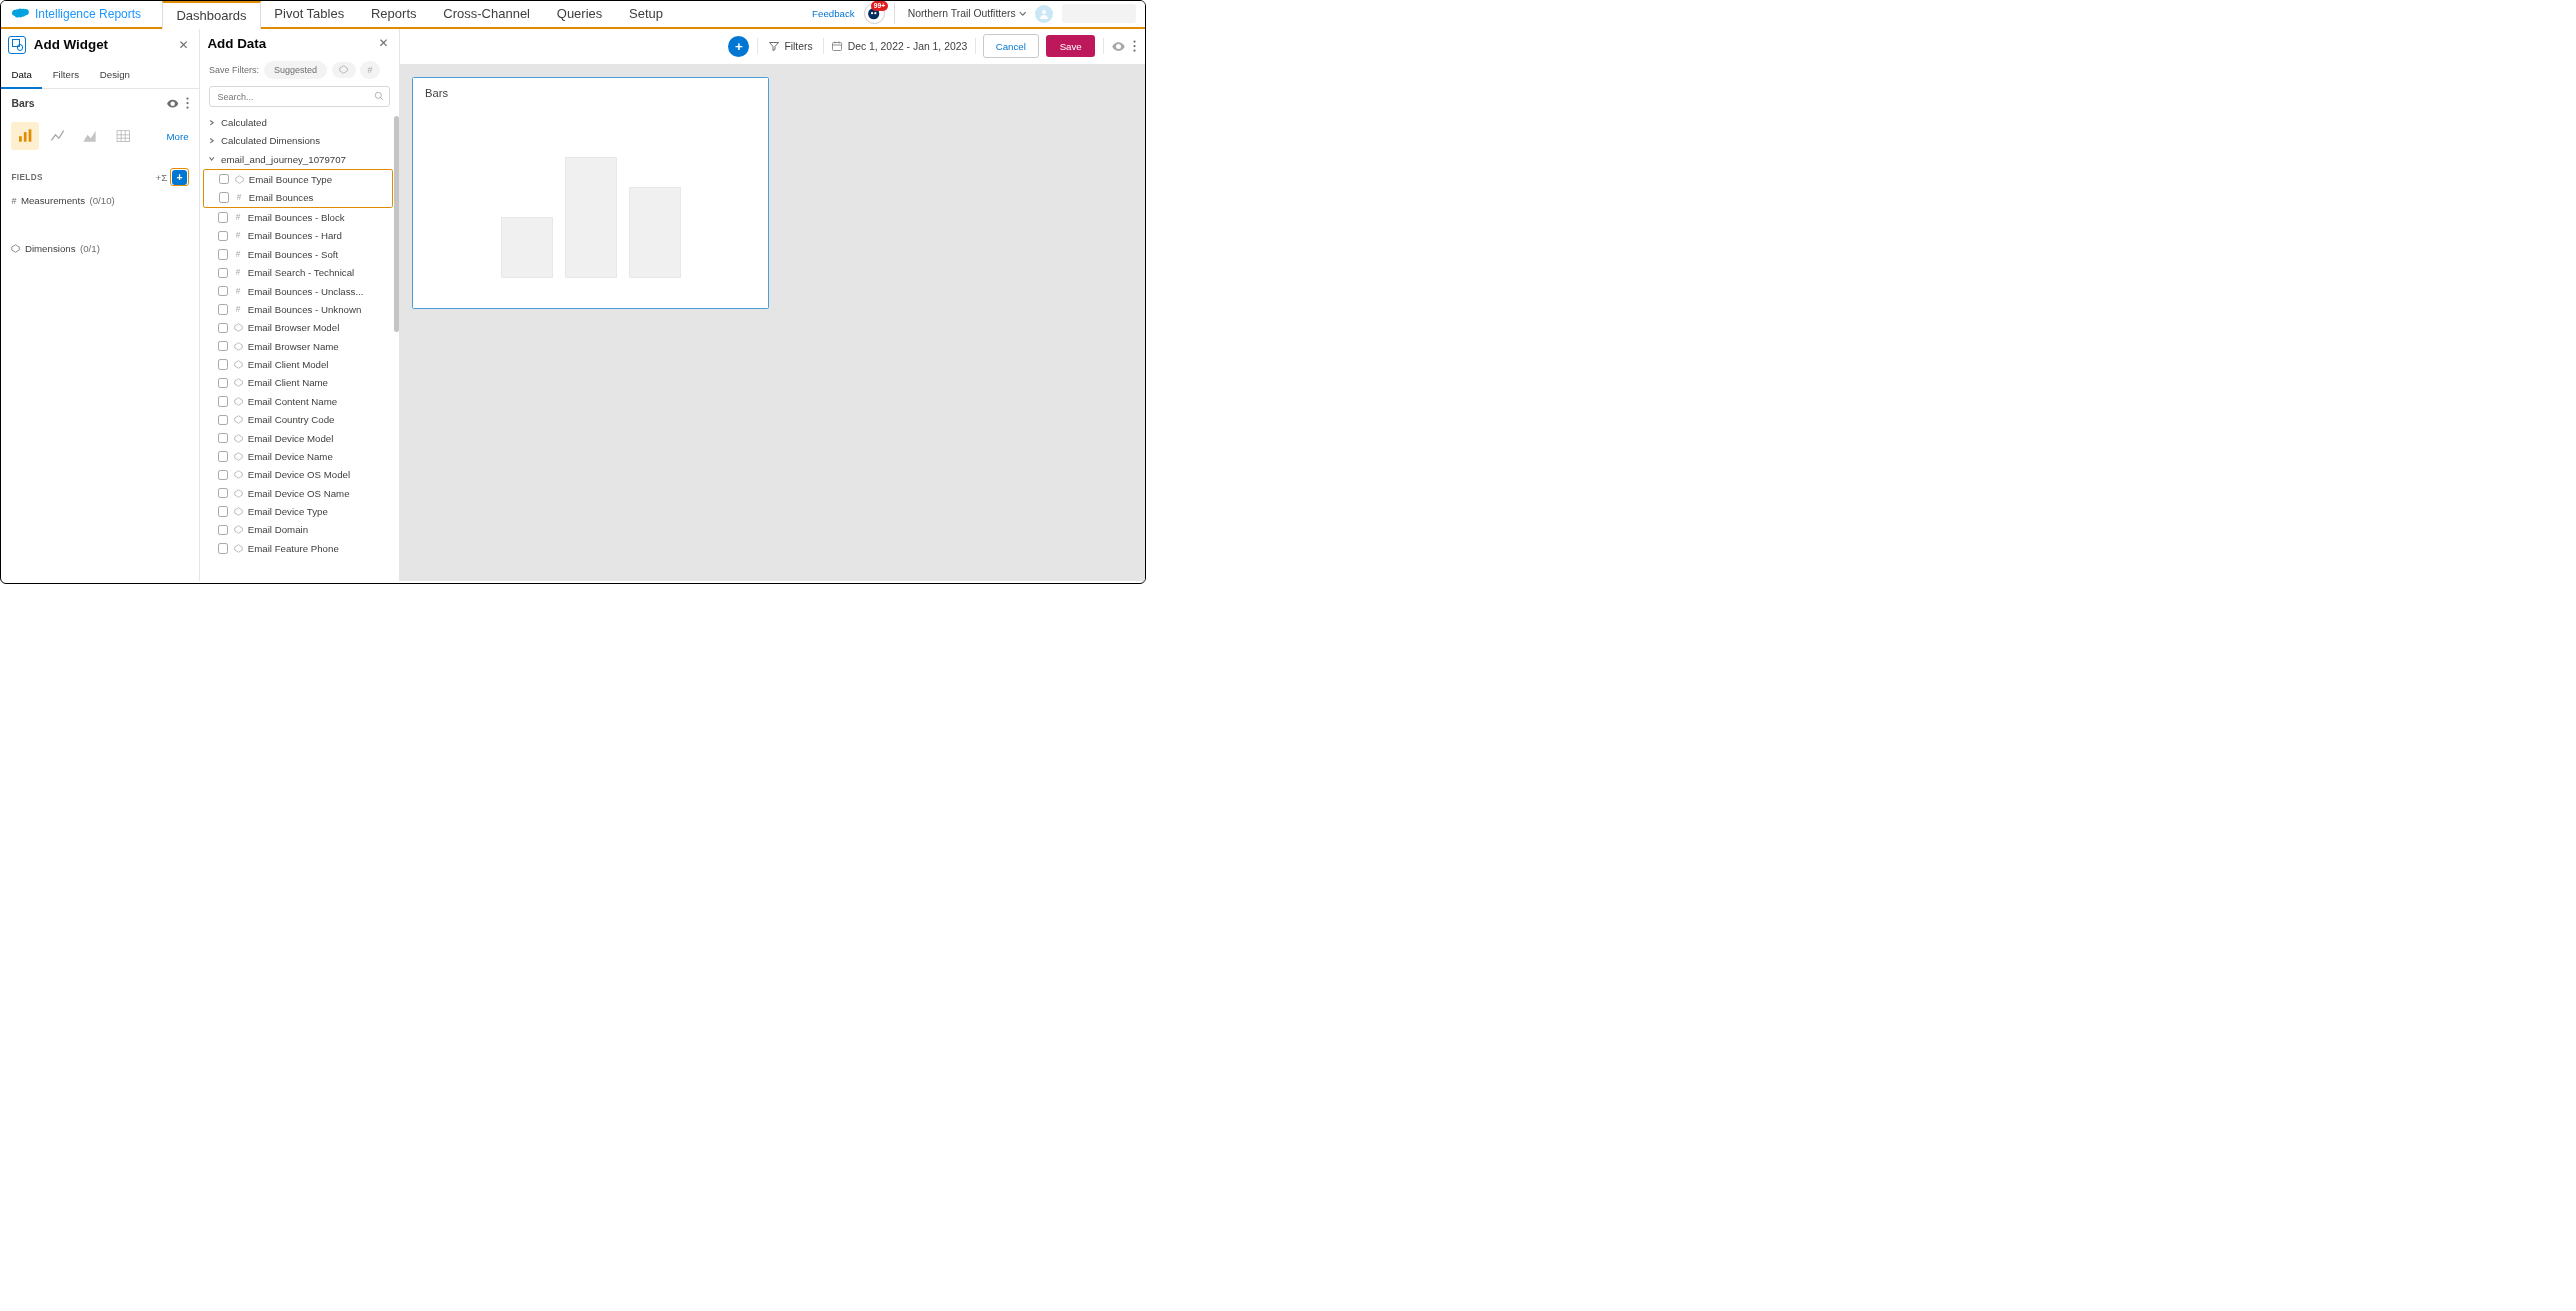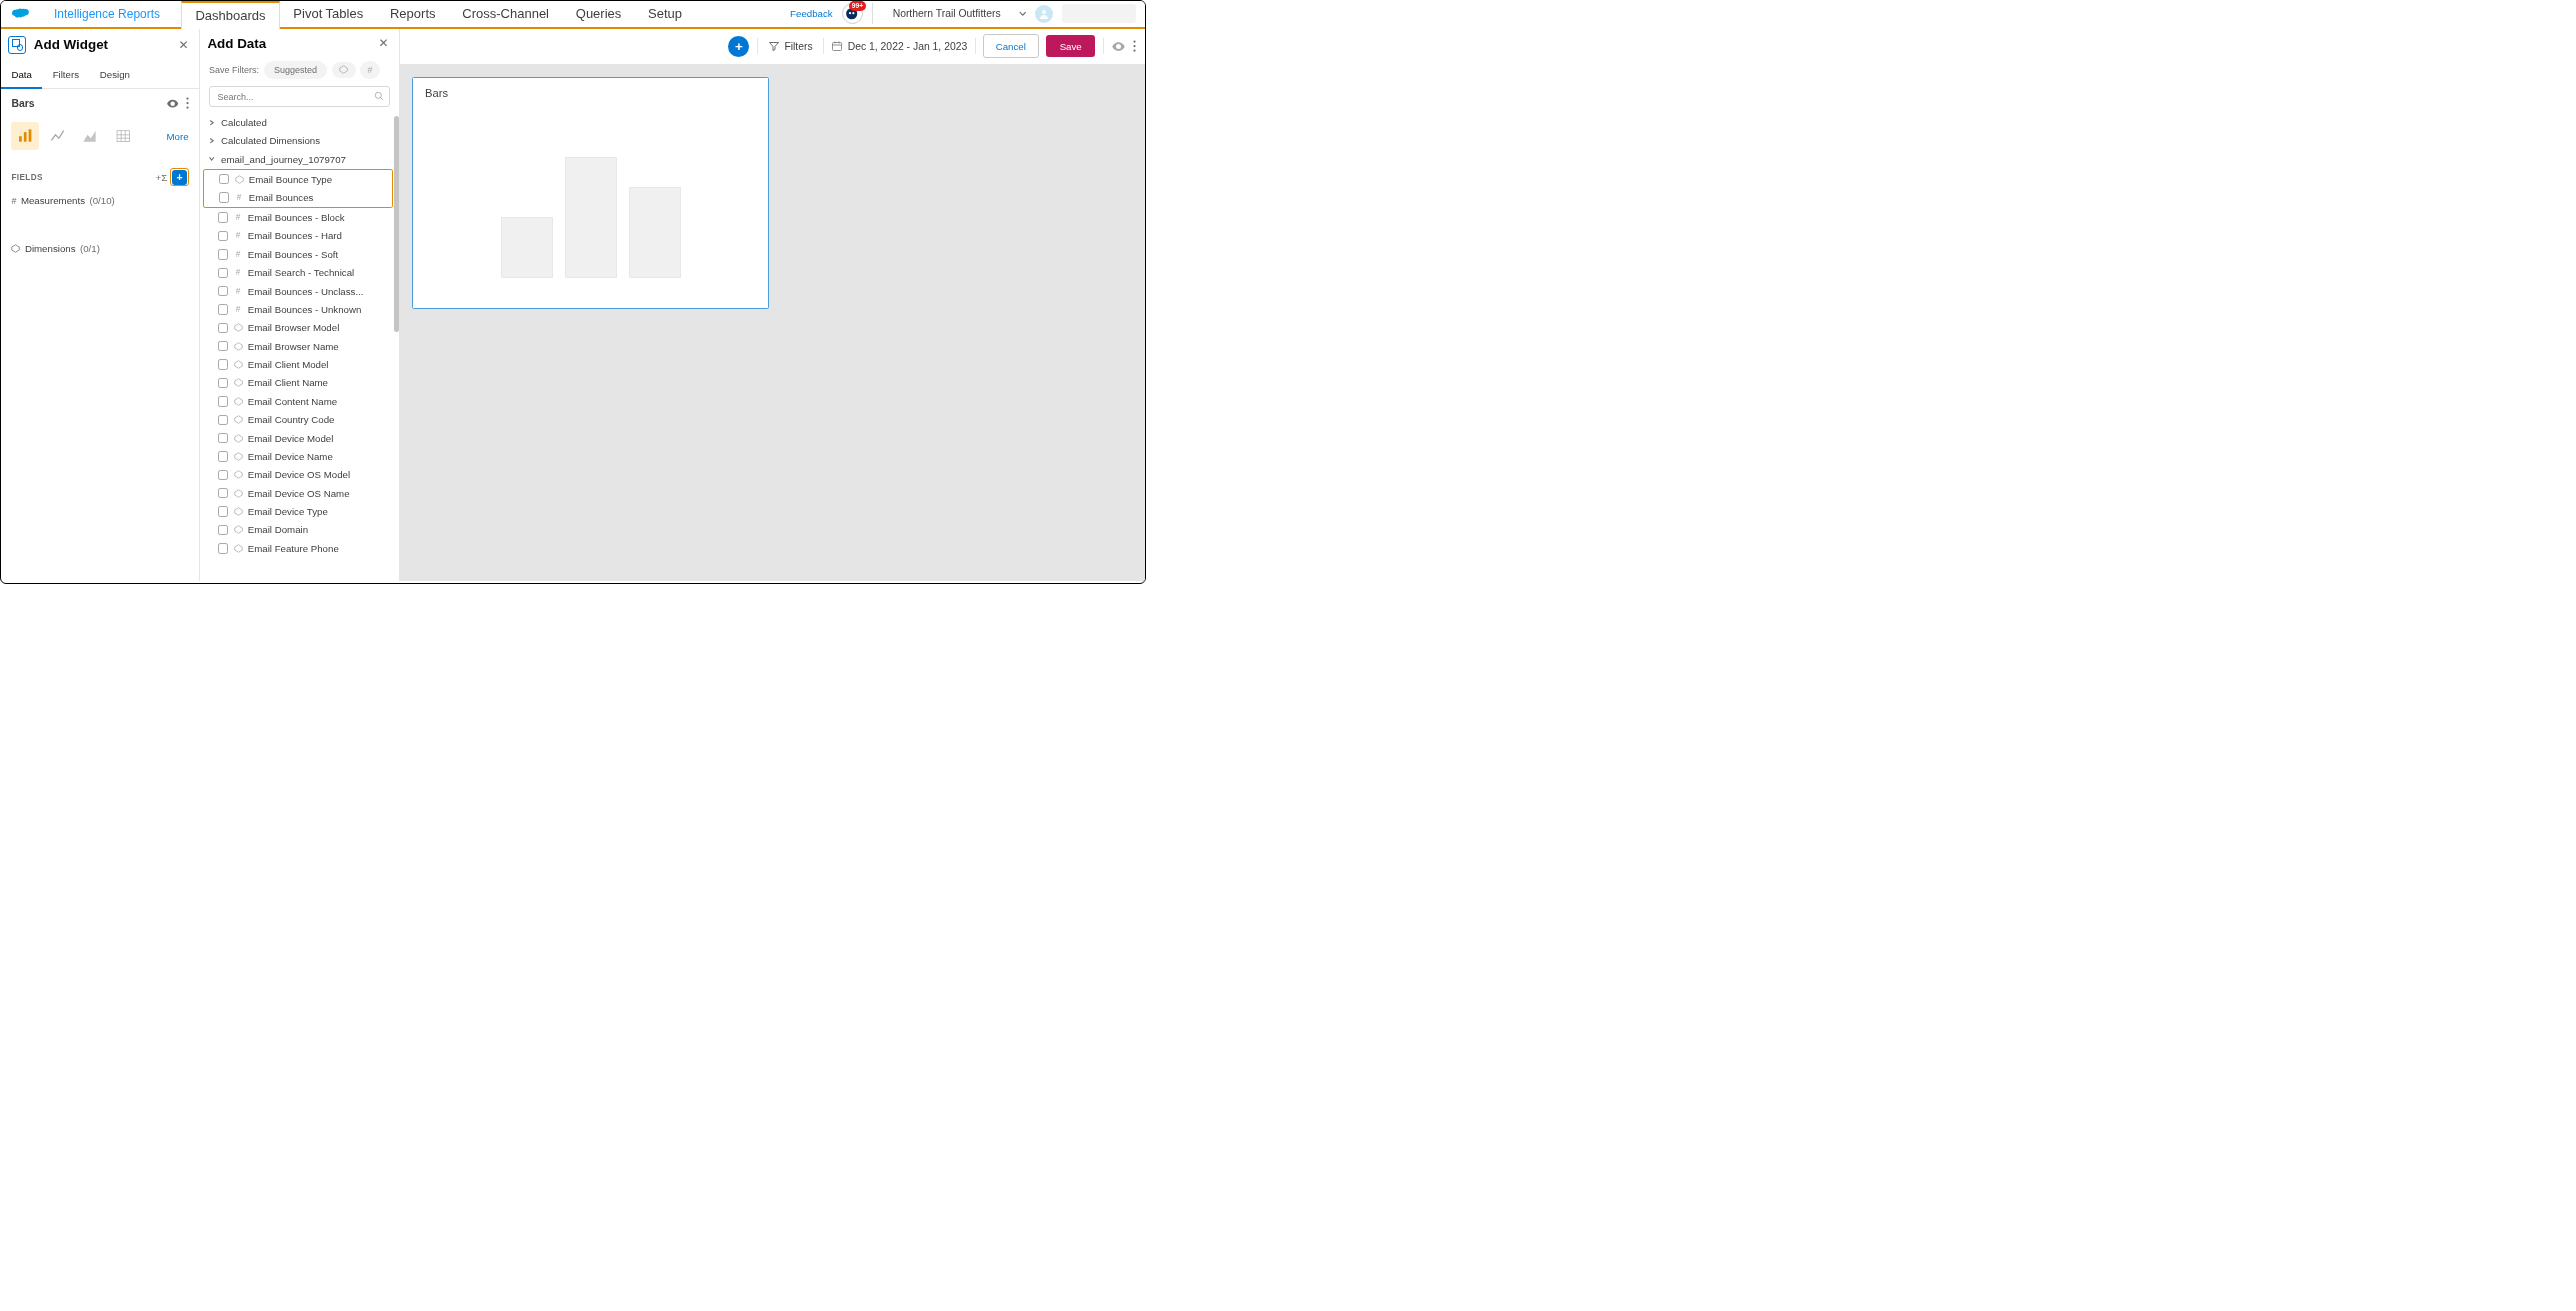--- a/index.html
+++ b/index.html
@@ -7,7 +7,7 @@
   
   
   .topnav { display: flex; align-items: center; height: 27.5px; border-bottom: 2.2px solid #e08b00; background: #fff; }
-  .logo-area { display: flex; align-items: flex-end; padding: 0 9px; gap: 23px; }
+  .logo-area { display: flex; align-items: flex-end; padding: 0 9px; gap: 4px; }
   .logo { width: 21px; height: 13.4px; }
   .brand { font-size: 12px; color: #1b96ff; font-weight: 400; }
   .tabs { display: flex; align-self: stretch; margin-left: 12px; }

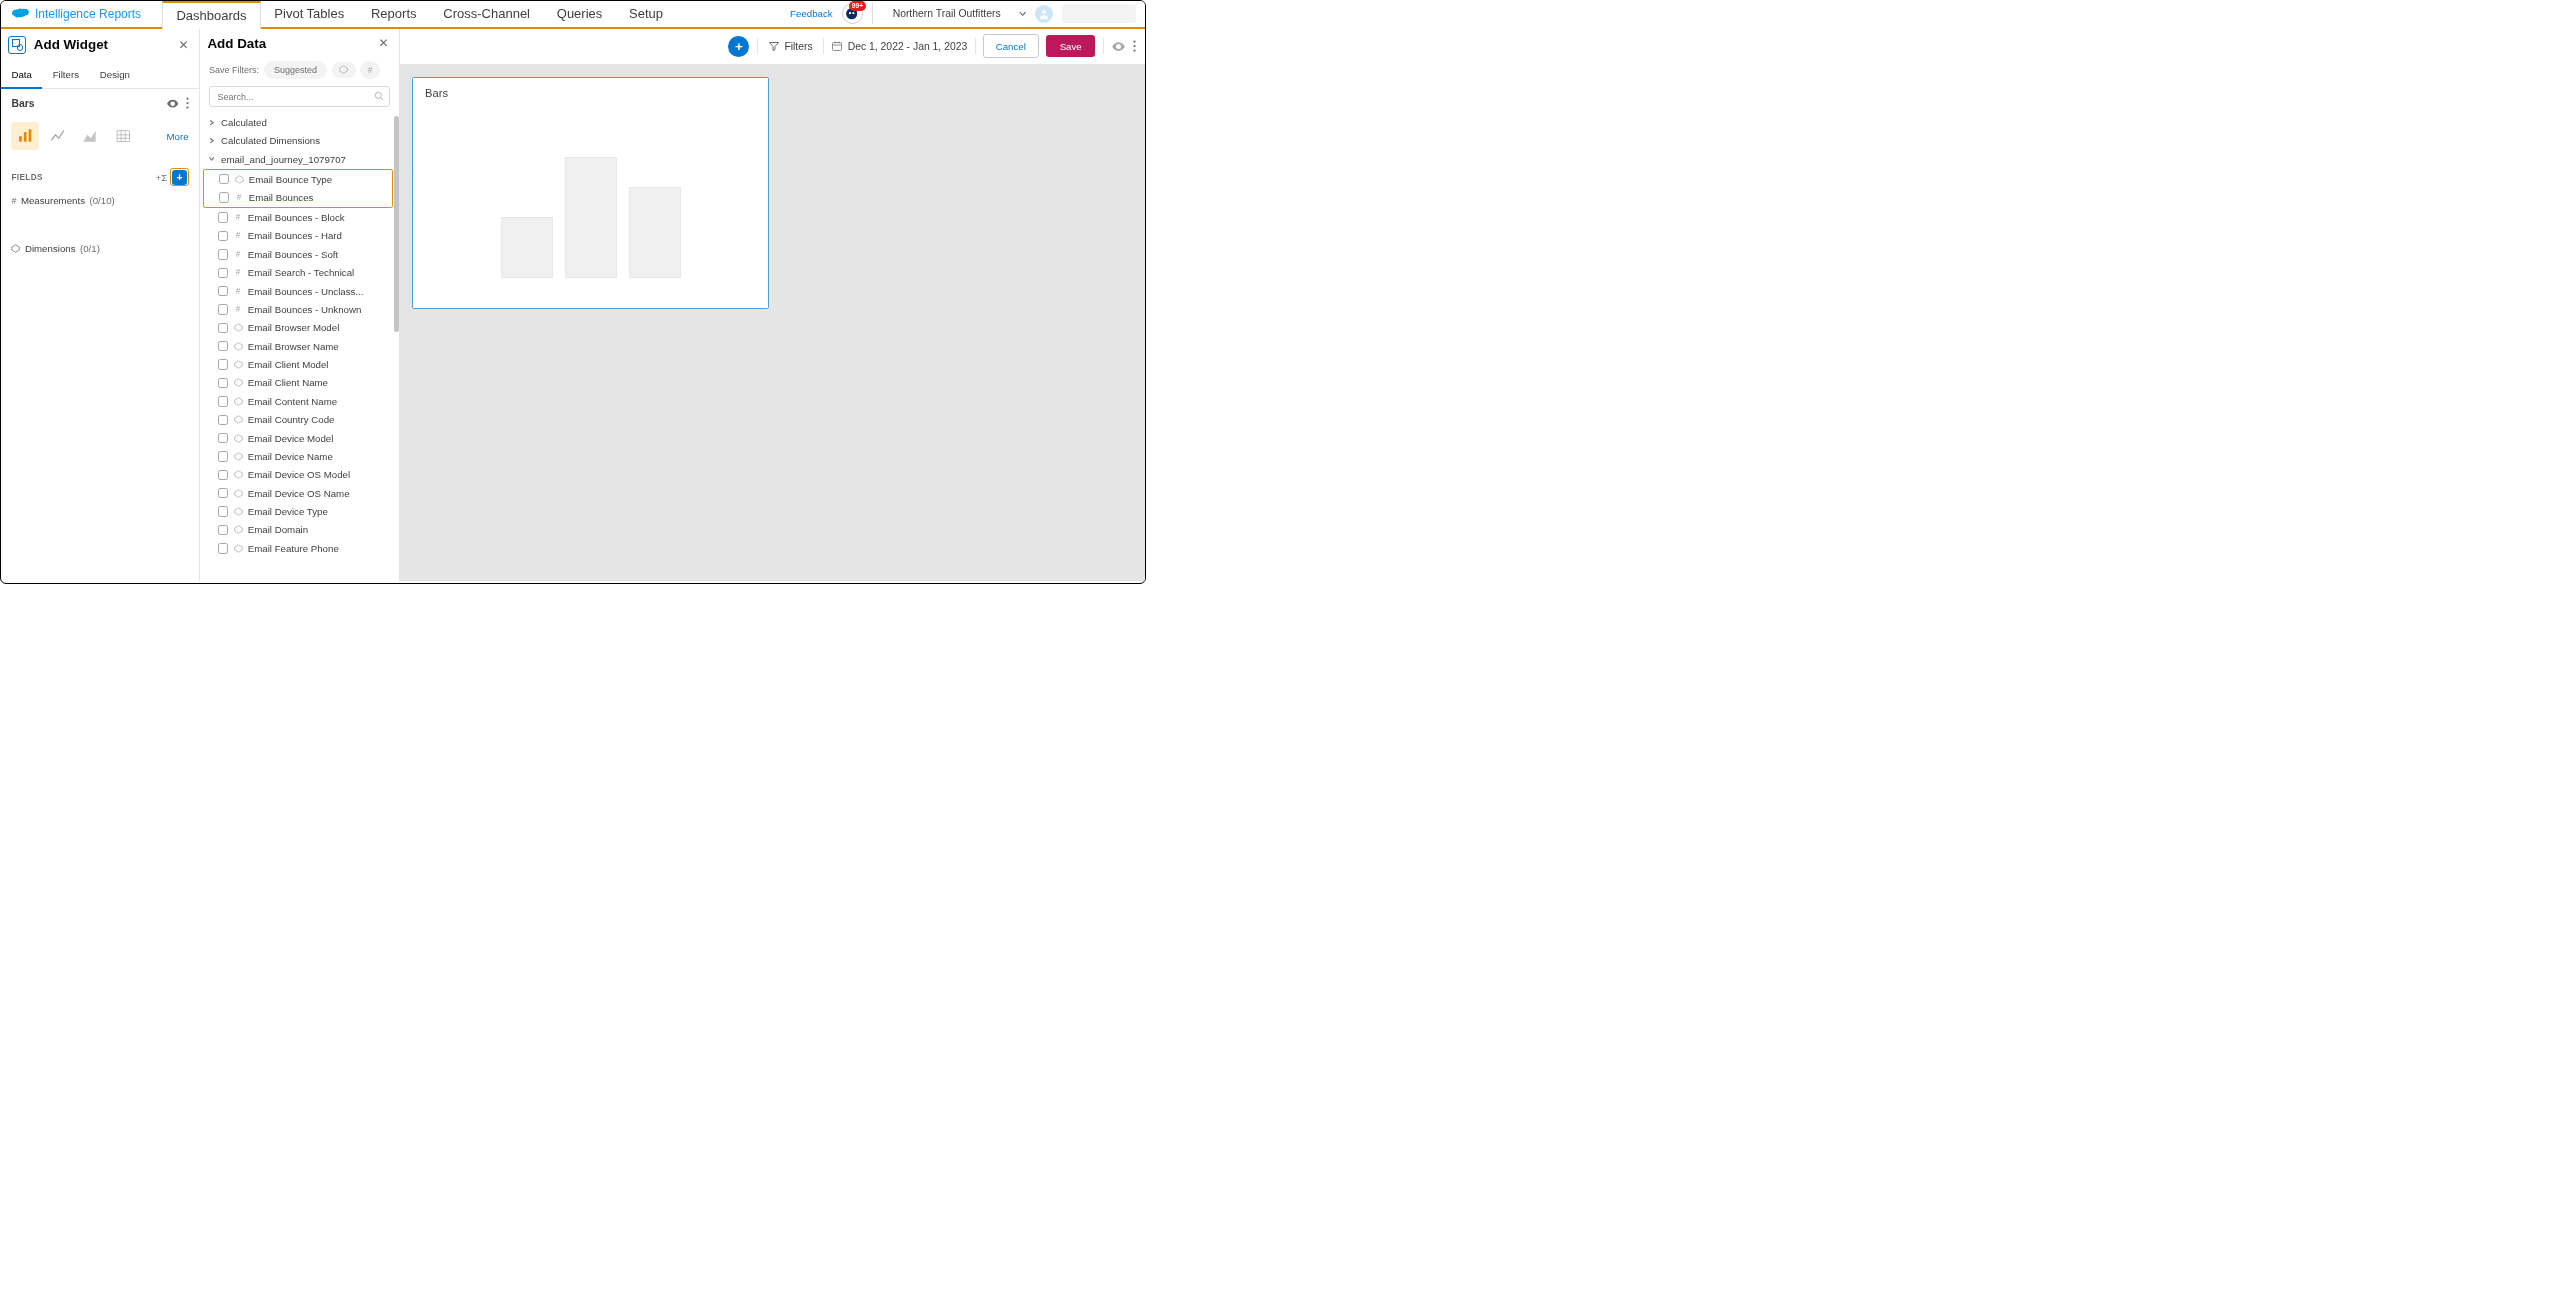--- a/index.html
+++ b/index.html
@@ -17,7 +17,7 @@
   .feedback { color: #0176d3; font-size: 9.7px; }
   .noti { position: relative; width: 21px; height: 21px; border-radius: 50%; background: #fff; border: 0.7px solid #ccc; display: flex; align-items: center; justify-content: center; }
   .noti-badge { position: absolute; top: -3.7px; right: -4.5px; background: #e01e1e; color: #fff; font-size: 6.7px; padding: 1.5px 3px; border-radius: 6px; font-weight: bold; }
-  .org-switch { display: flex; align-items: center; gap: 18px; font-size: 10.4px; color: #3e3e3c; border-left: 0.7px solid #ddd; padding-left: 20px; height: 21px; }
+  .org-switch { display: flex; align-items: center; gap: 3px; font-size: 10.4px; color: #3e3e3c; border-left: 0.7px solid #ddd; padding-left: 13px; height: 21px; }
   .avatar-box { width: 18px; height: 18px; border-radius: 50%; background: #c9e7f5; display: flex; align-items: center; justify-content: center; }
   .search-top { background: #f3f3f3; border-radius: 3px; height: 19.4px; width: 74px; }
 

